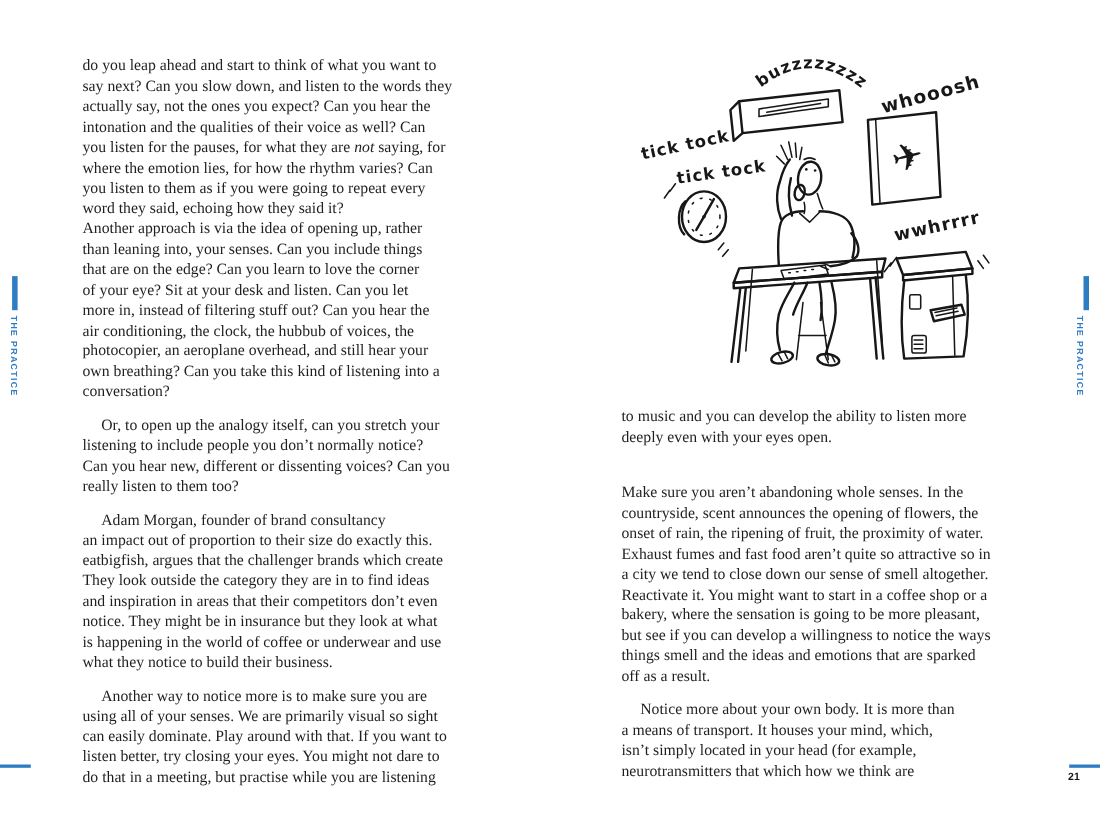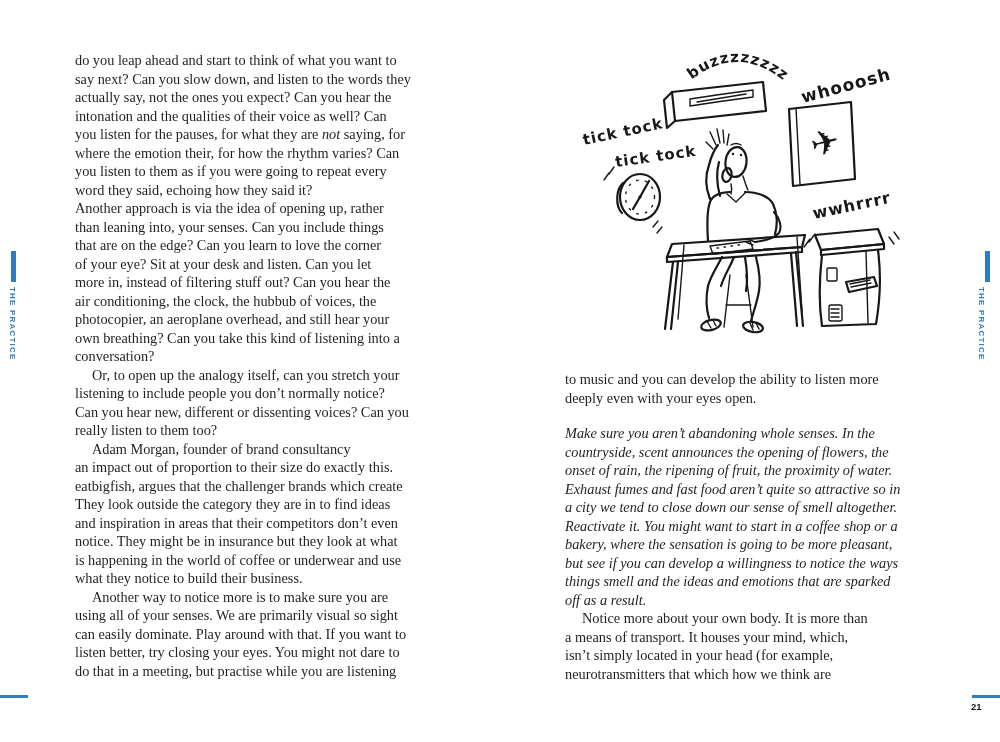--- a/index.html
+++ b/index.html
@@ -47,7 +47,7 @@
         <div class="line"><span>actually say, not the ones you expect? Can you hear the</span></div>
         <div class="line"><span>intonation and the qualities of their voice as well? Can</span></div>
         <div class="line"><span>you listen for the pauses, for what they are </span><span class="it">not</span><span> saying, for</span></div>
-        <div class="line"><span>where the emotion their, for how the rhythm varies? Can</span></div>
+        <div class="line"><span>where the emotion lies, for how the rhythm varies? Can</span></div>
         <div class="line"><span>you listen to them as if you were going to repeat every</span></div>
         <div class="line"><span>word they said, echoing how they said it?</span></div>
       </div>

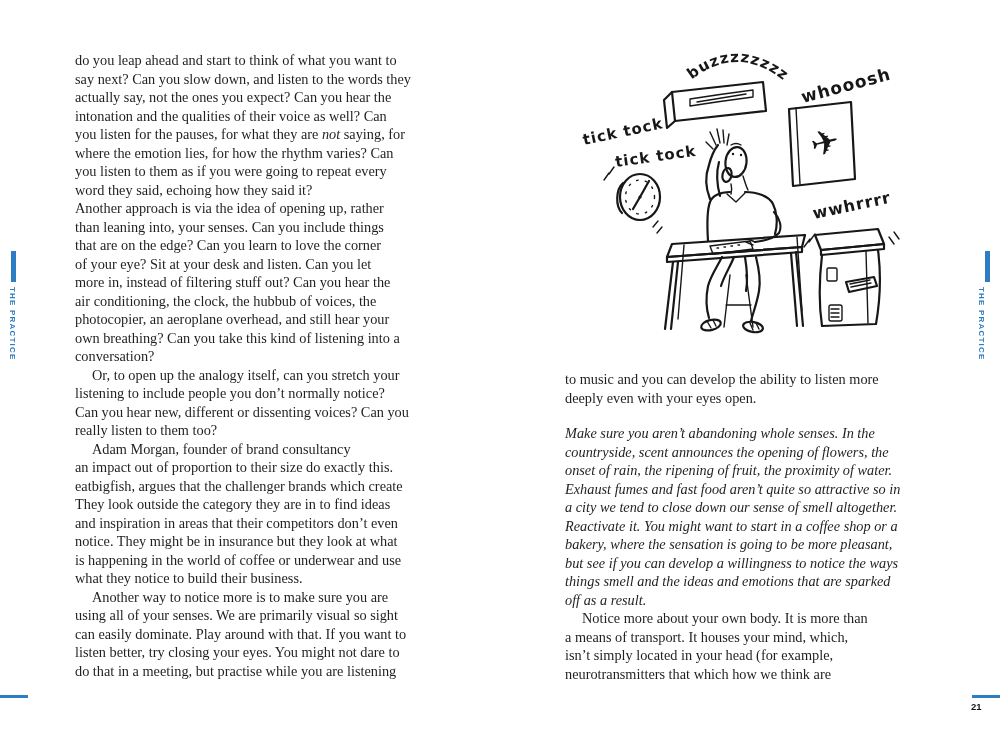--- a/index.html
+++ b/index.html
@@ -7,7 +7,7 @@
           font-family:"Liberation Serif",serif;color:#1f1f1f;padding-left:46px;}
   .text-col{position:absolute;font-size:14.3px;line-height:18.5px;}
   .text-col .line{white-space:nowrap;}
-  .text-col .indent{padding-left:17px;}
+  .text-col .indent{padding-left:17px;margin-top:12px;}
   .text-col .gap{margin-top:17px;font-style:italic;}
   .it{font-style:italic;}
   .col-left{left:75px;top:51px;width:362px;}

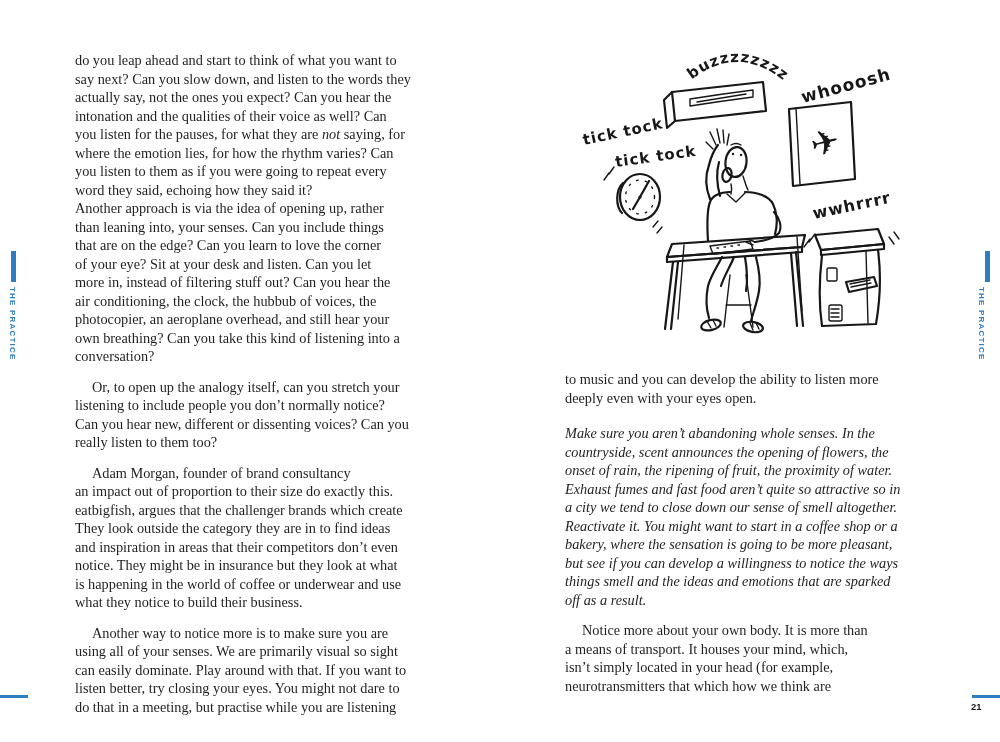--- a/index.html
+++ b/index.html
@@ -8,7 +8,7 @@
   .text-col{position:absolute;font-size:14.3px;line-height:18.5px;}
   .text-col .line{white-space:nowrap;}
   .text-col .indent{padding-left:17px;margin-top:12px;}
-  .text-col .gap{margin-top:17px;font-style:italic;}
+  .text-col .gap{margin-top:32px;}
   .it{font-style:italic;}
   .col-left{left:75px;top:51px;width:362px;}
   .col-right{left:565px;top:370px;width:372px;}

